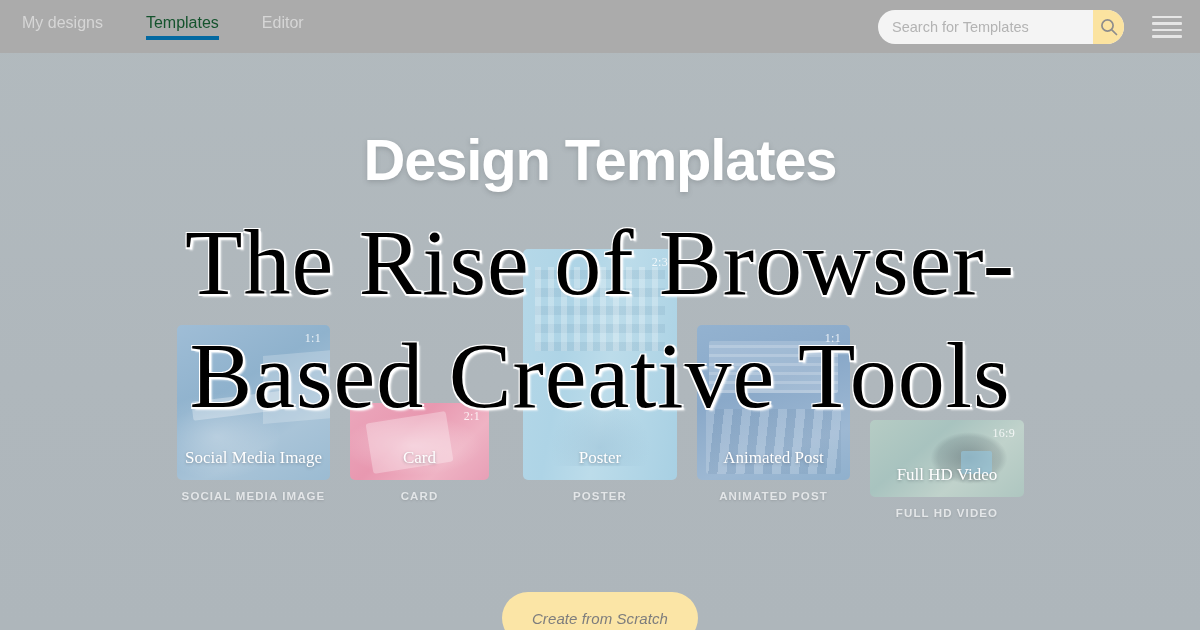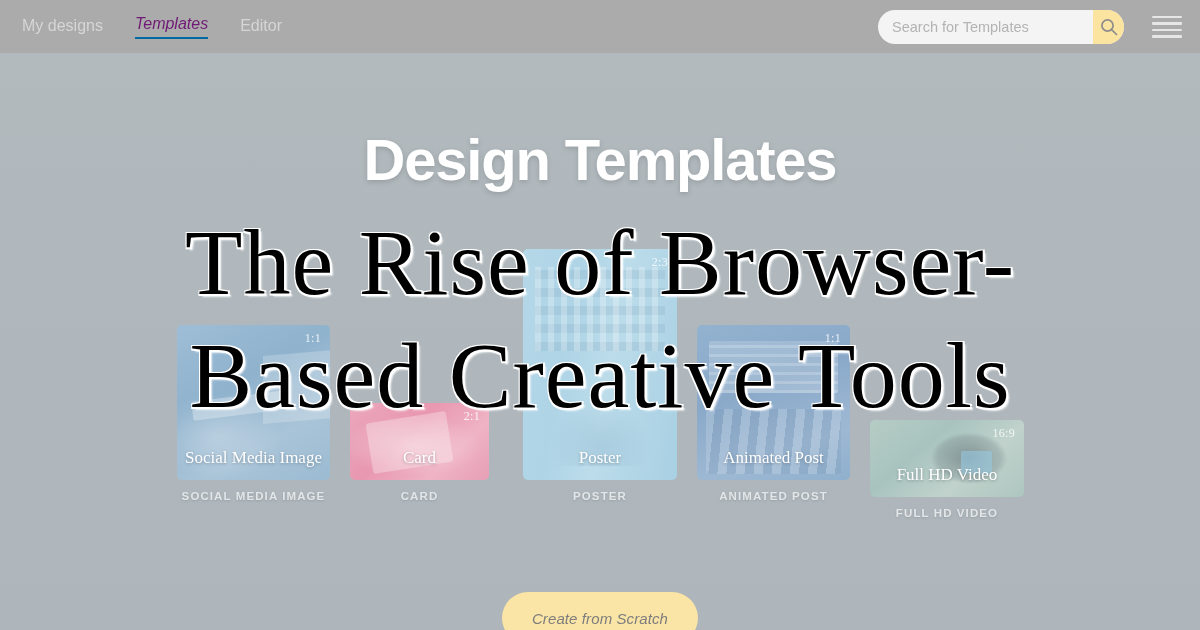--- a/index.html
+++ b/index.html
@@ -78,8 +78,8 @@
 
   #nav {
     display: flex;
-    align-items: flex-end;
-    gap: 32px;
+    align-items: flex-start;
+    gap: 43px;
     margin-left: 22px;
   }
   .nav-link {

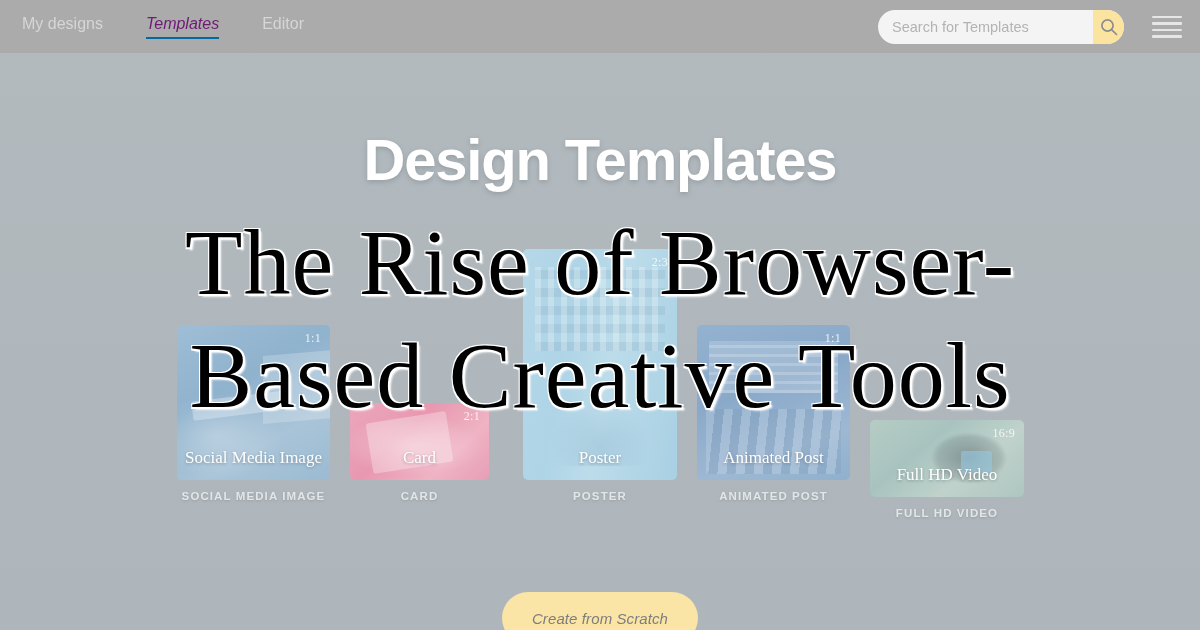--- a/index.html
+++ b/index.html
@@ -91,9 +91,8 @@
     white-space: nowrap;
   }
   .nav-link.active {
-    color: #701a75;
-    border-bottom: 2px solid #0369a1;
-    font-style: italic;
+    color: #14532d;
+    border-bottom: 4px solid #0369a1;
   }
 
   #header-right {

